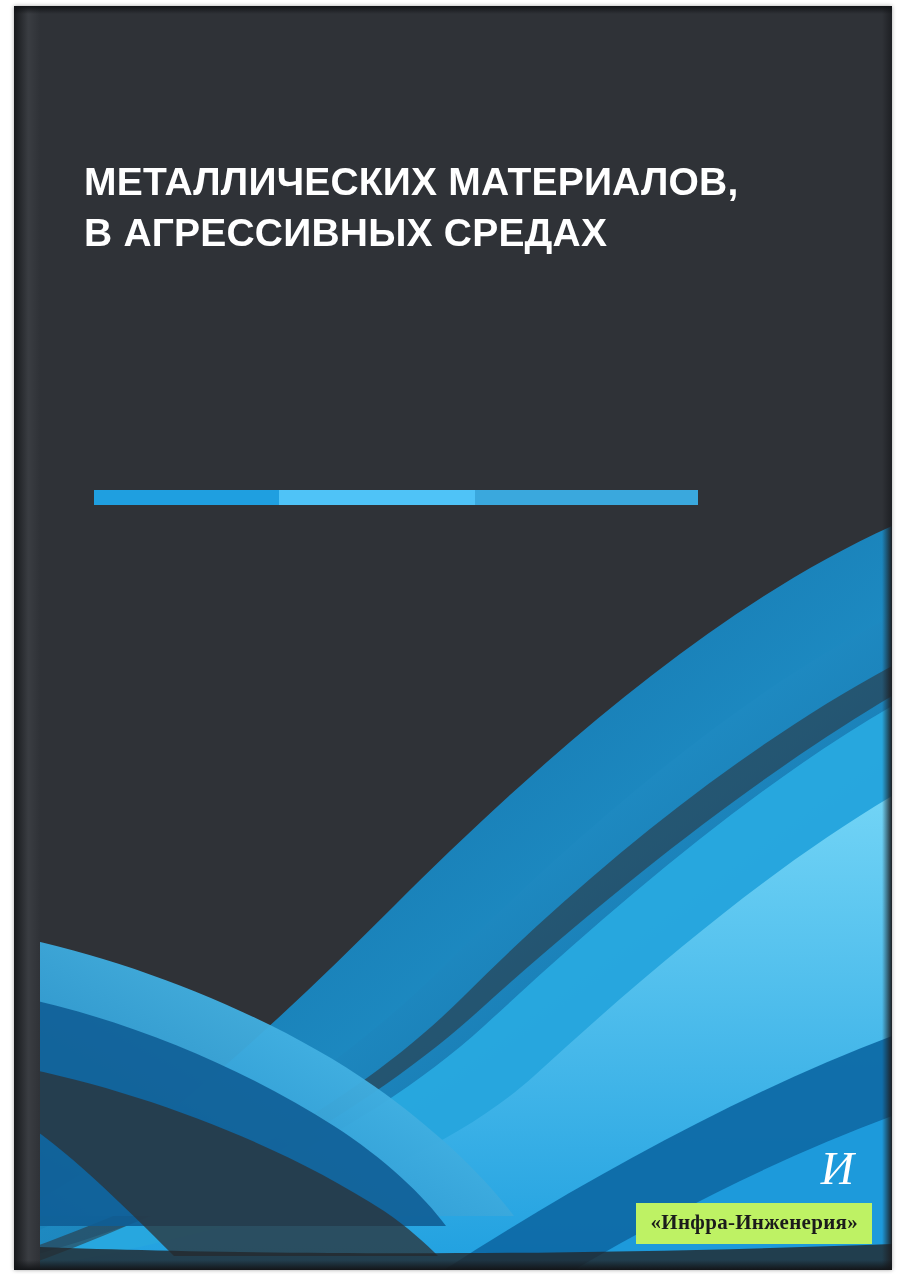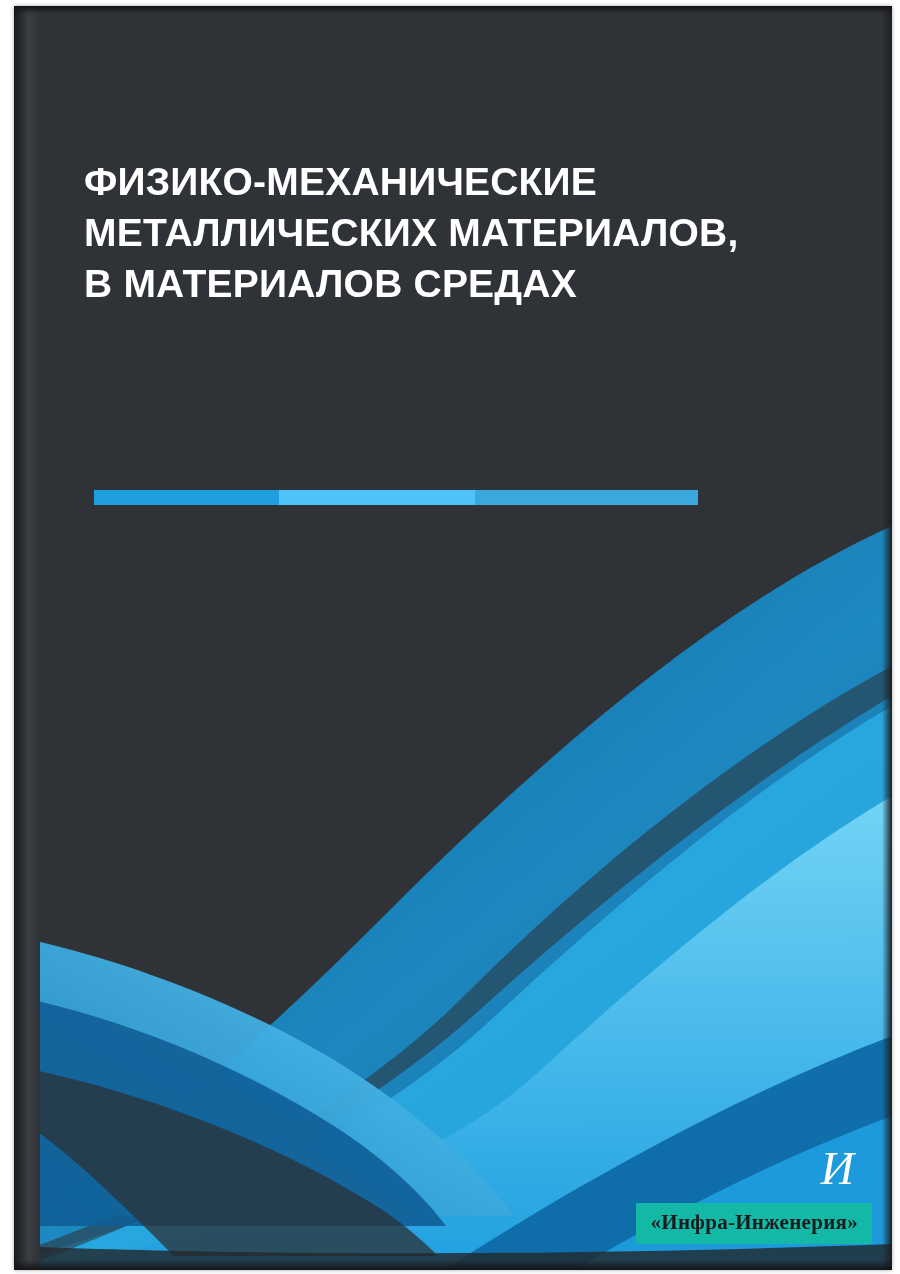--- a/index.html
+++ b/index.html
@@ -194,7 +194,6 @@
     <div class="bottom-edge"></div>
 
     <div class="title-block">
-      <div class="title-line">ФИЗИКО-МЕХАНИЧЕСКИЕ</div>
       <div class="title-line">МЕТАЛЛИЧЕСКИХ МАТЕРИАЛОВ,</div>
       <div class="title-line">В МАТЕРИАЛОВ СРЕДАХ</div>
     </div>

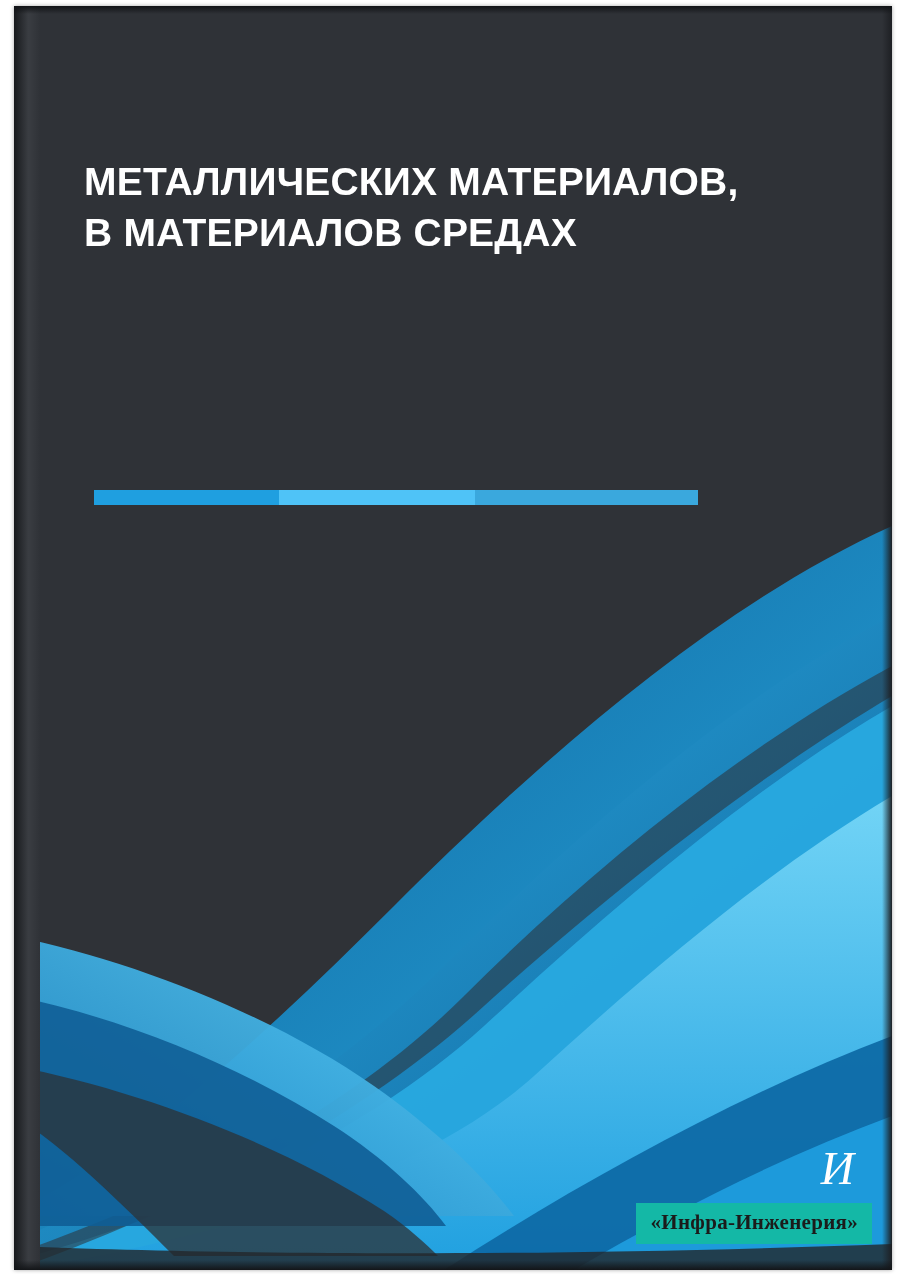--- a/index.html
+++ b/index.html
@@ -195,7 +195,7 @@
 
     <div class="title-block">
       <div class="title-line">МЕТАЛЛИЧЕСКИХ МАТЕРИАЛОВ,</div>
-      <div class="title-line">В МАТЕРИАЛОВ СРЕДАХ</div>
+      <div class="title-line">В АГРЕССИВНЫХ СРЕДАХ</div>
     </div>
 
     <div class="rule" id="rule">

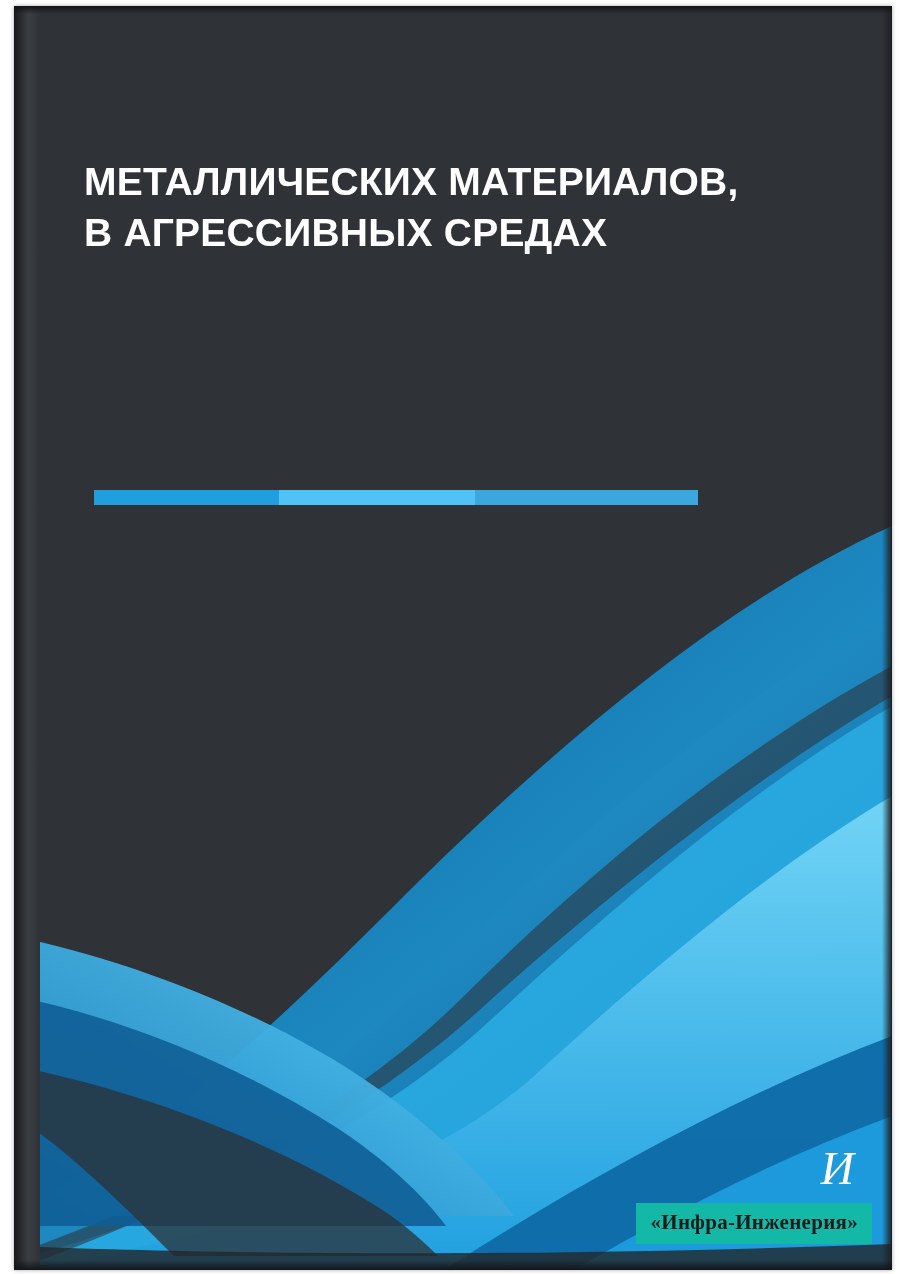--- a/index.html
+++ b/index.html
@@ -113,7 +113,7 @@
     position: absolute;
     right: 20px;
     bottom: 26px;
-    background: #14b8a6;
+    background: #bef264;
     color: #1b1b1b;
     font-family: "Liberation Serif", serif;
     font-weight: bold;

